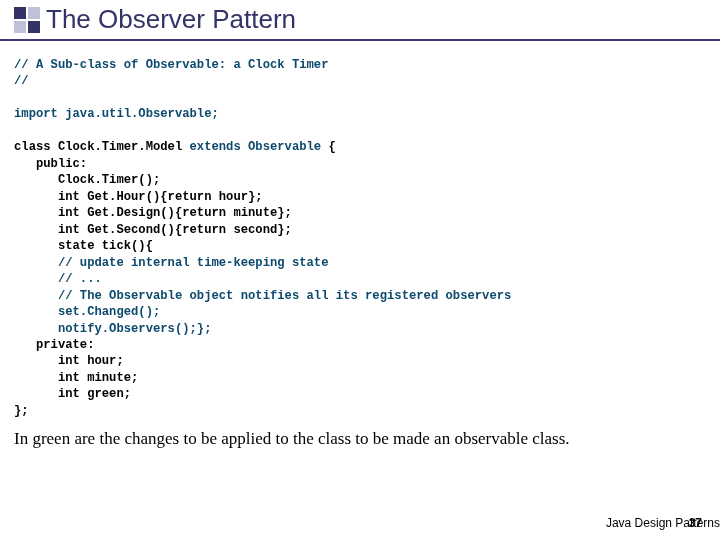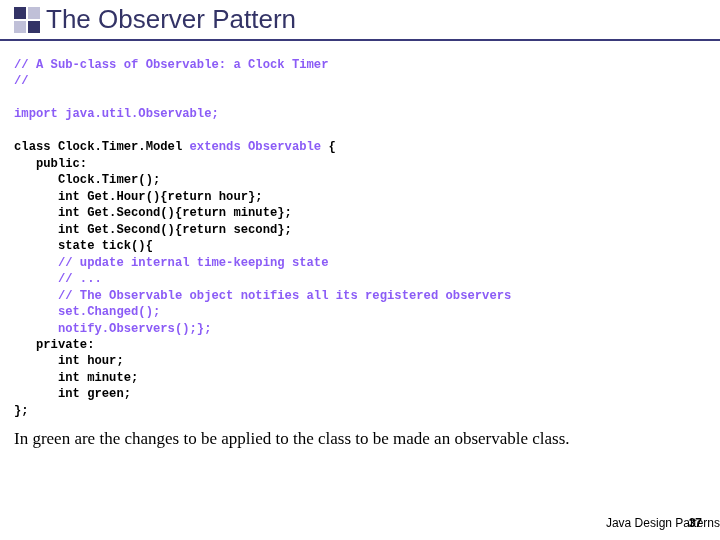--- a/index.html
+++ b/index.html
@@ -71,7 +71,7 @@
     margin: 16px 14px 8px 14px;
     color: #000;
   }
-  .kw { color: #8b5cf6; }
+  .kw { color: #0c4a6e; }
   .caption {
     font-family: "Times New Roman", serif;
     font-size: 17px;

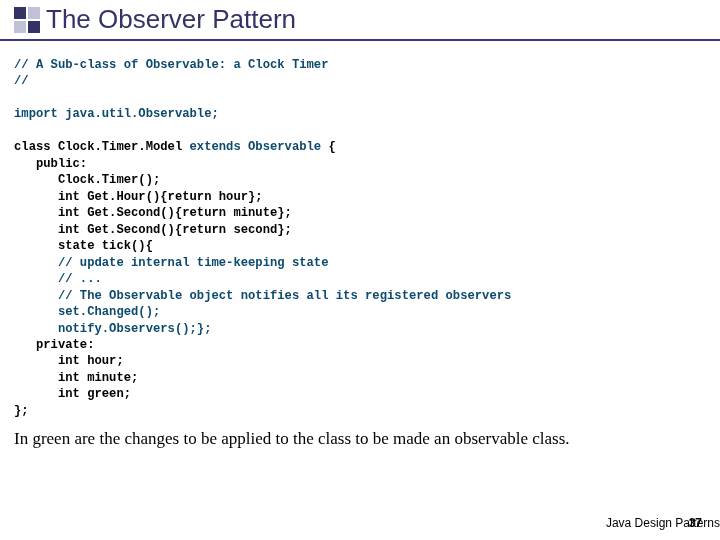--- a/index.html
+++ b/index.html
@@ -117,7 +117,7 @@
 <span>   public:</span>
 <span>      Clock.Timer();</span>
 <span>      int Get.Hour(){return hour};</span>
-<span>      int Get.Second(){return minute};</span>
+<span>      int Get.Design(){return minute};</span>
 <span>      int Get.Second(){return second};</span>
 <span>      state tick(){</span>
 <span class="kw">      // update internal time-keeping state</span>

